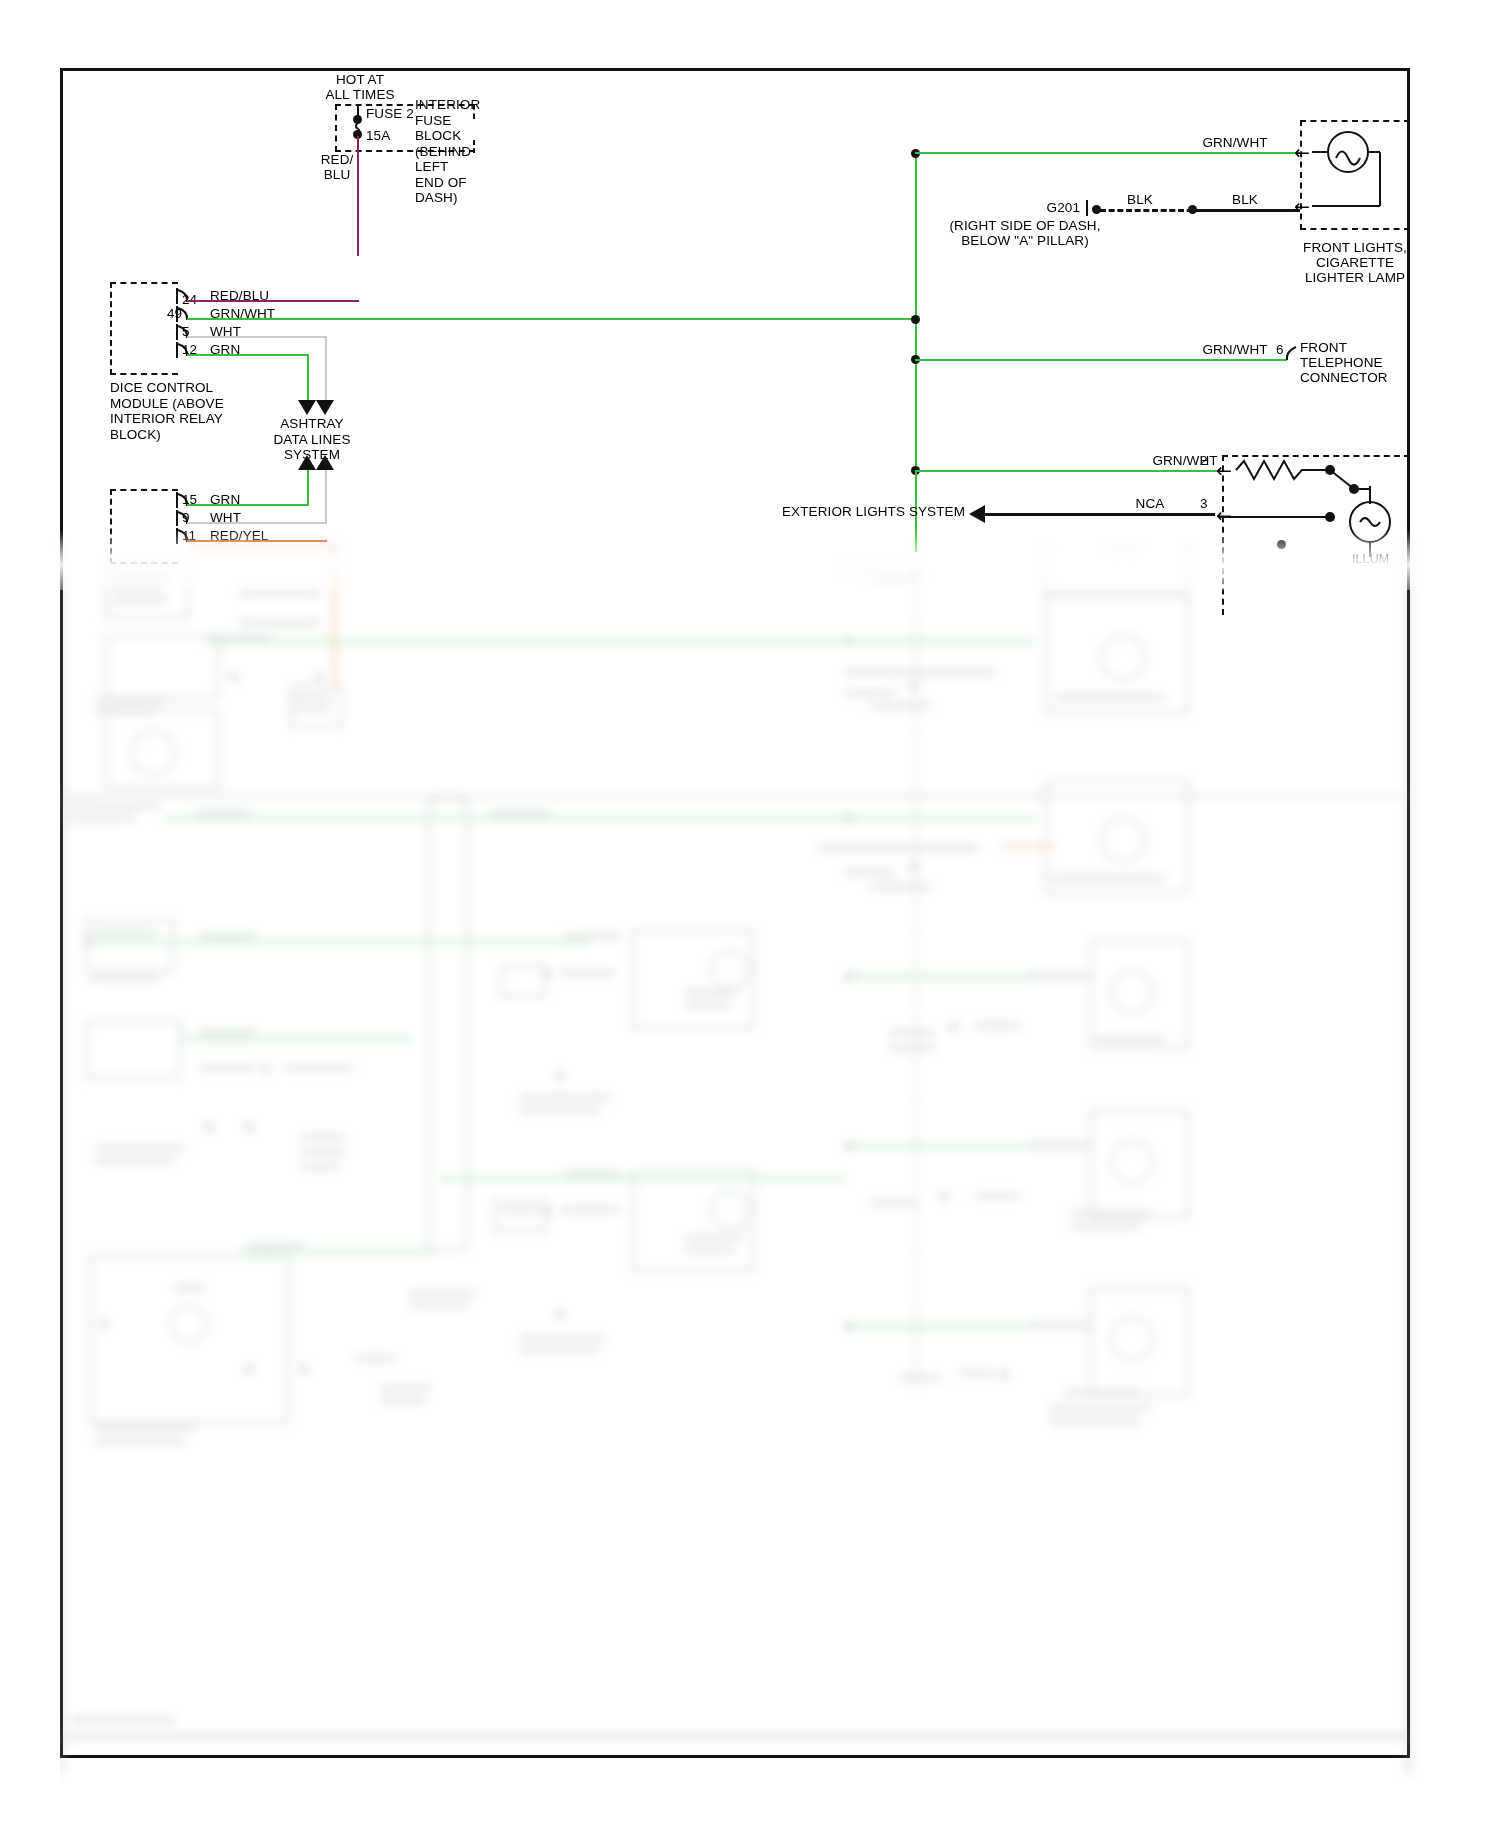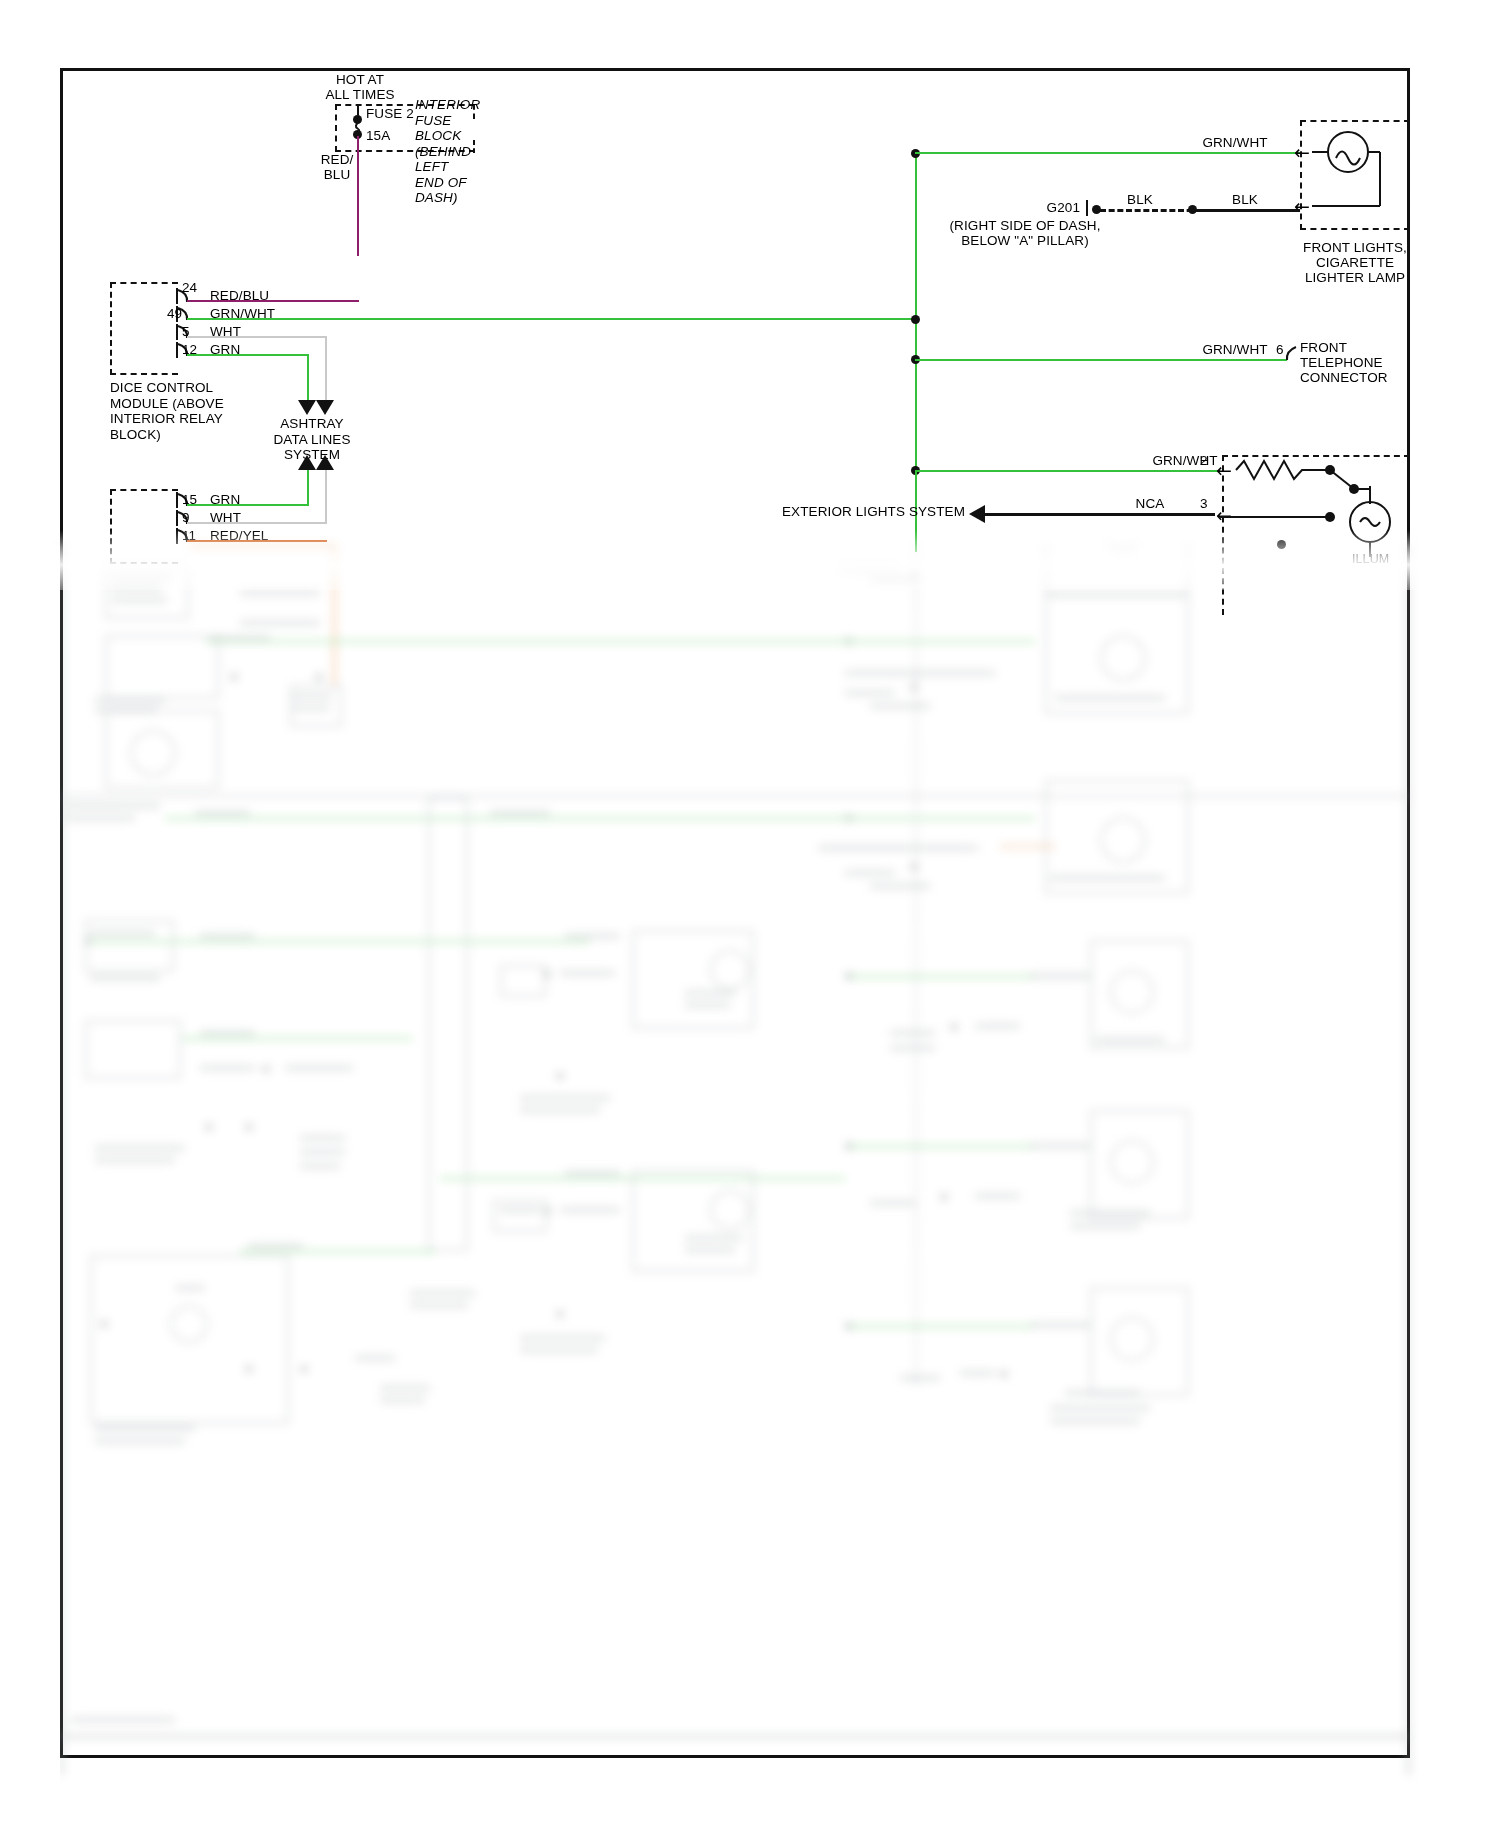--- a/index.html
+++ b/index.html
@@ -88,7 +88,7 @@
 
   <div class="lbl" style="left:366px;top:106px;"><span>FUSE 2</span></div>
   <div class="lbl" style="left:366px;top:128px;"><span>15A</span></div>
-  <div class="lbl" style="left:415px;top:97px;width:100px;"><span style="white-space:pre-line;font-style:italic;">INTERIOR
+  <div class="lbl" style="left:415px;top:97px;width:100px;"><span style="white-space:pre-line;">INTERIOR
 FUSE
 BLOCK (BEHIND
 LEFT

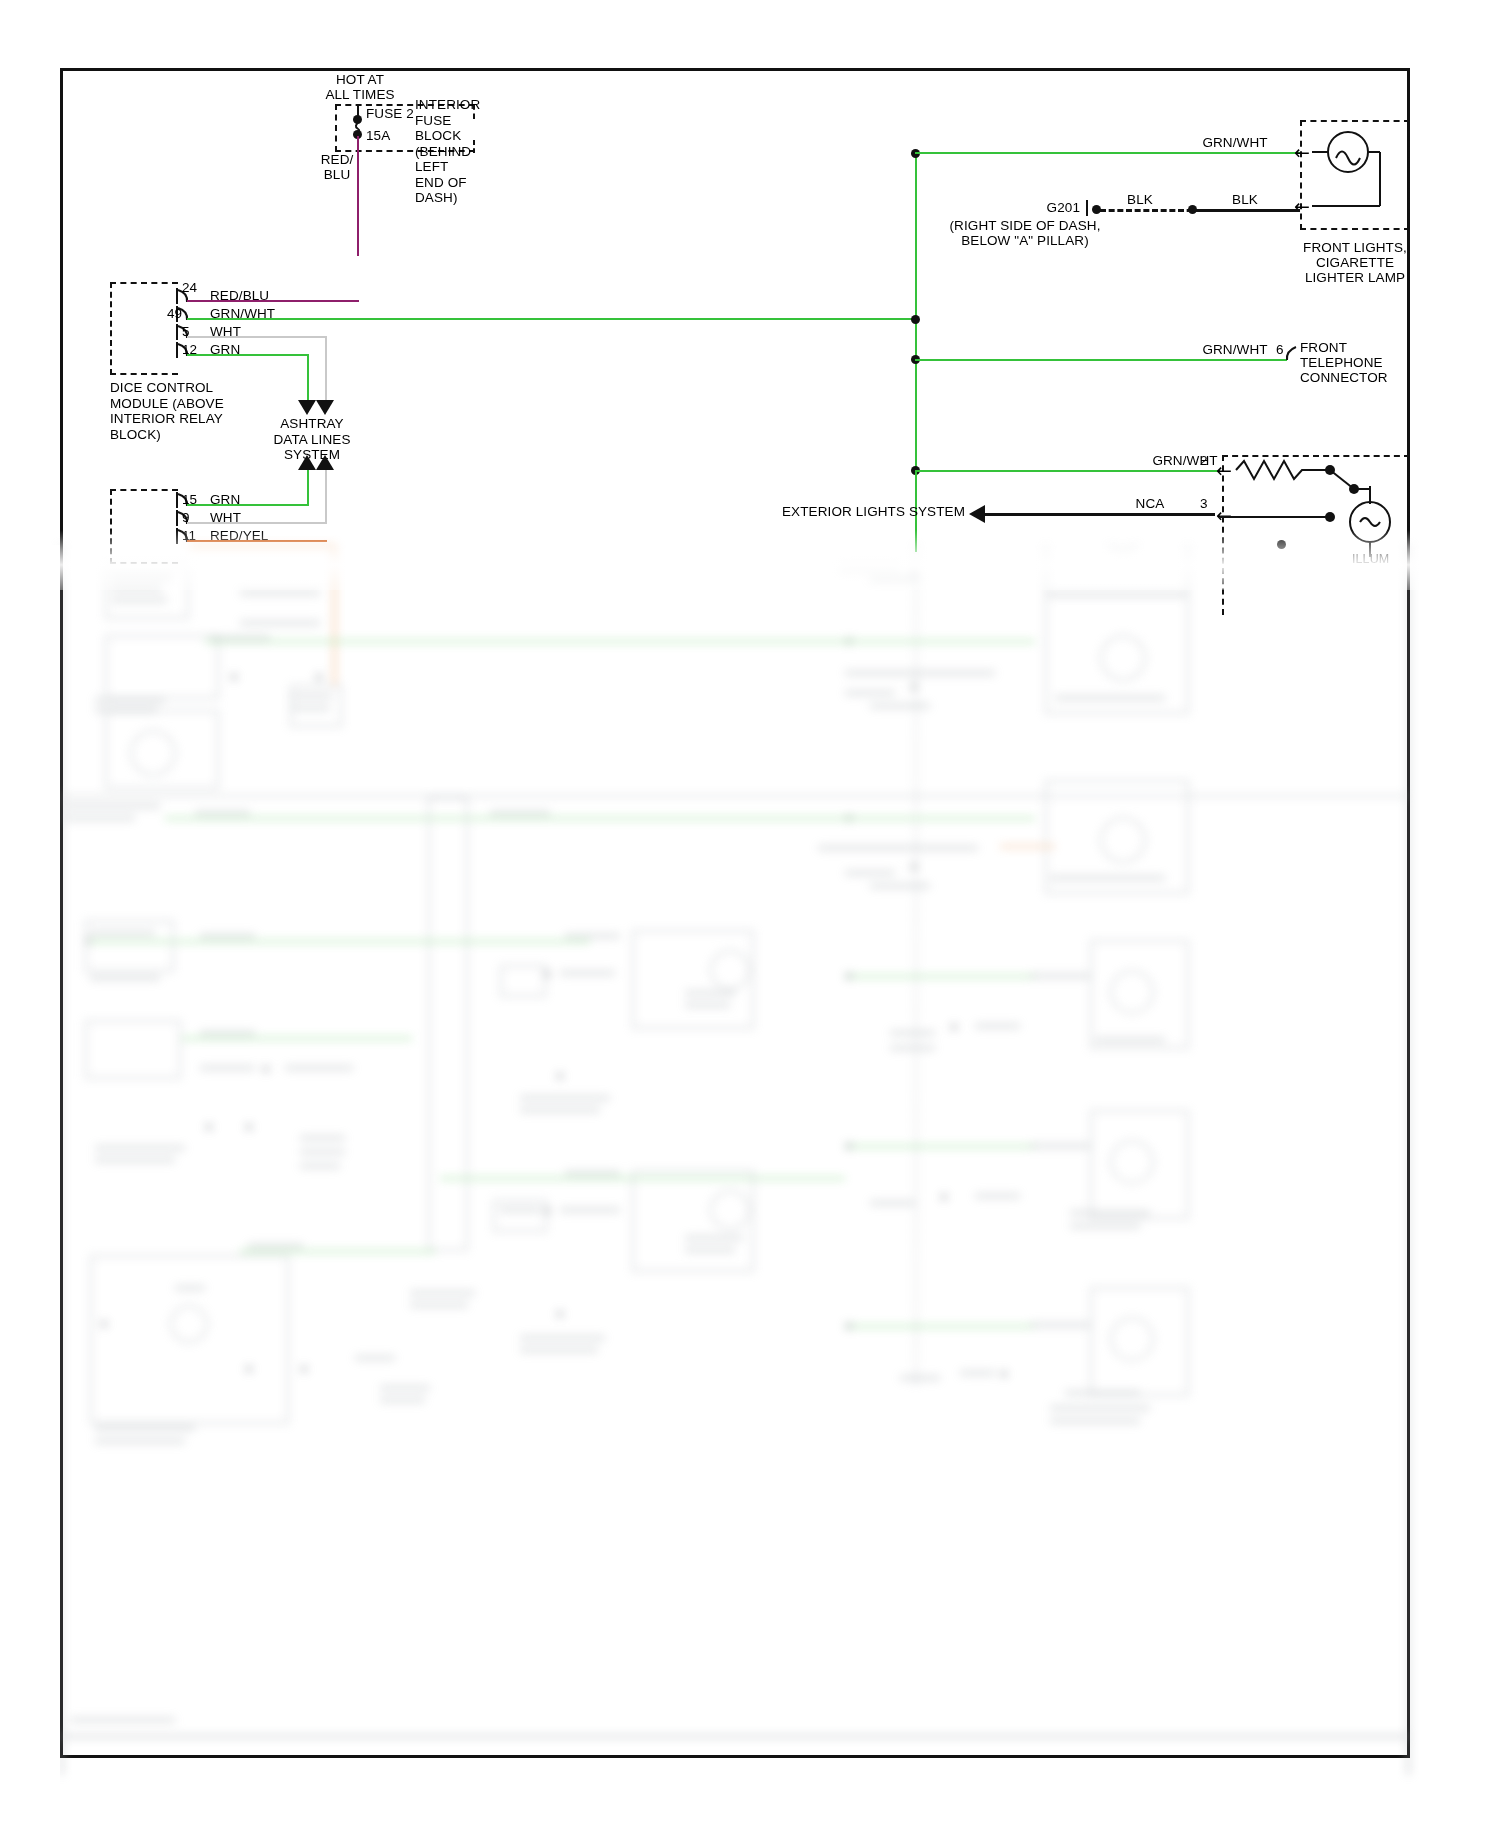--- a/index.html
+++ b/index.html
@@ -113,7 +113,7 @@
     <path d="M2 58 q10 3 9 12" stroke="#111" stroke-width="2" fill="none"></path>
   </svg>
 
-  <div class="lbl" style="left:182px;top:280px;"><span>24</span></div>
+  <div class="lbl" style="left:182px;top:292px;"><span>24</span></div>
   <div class="lbl" style="left:210px;top:288px;"><span>RED/BLU</span></div>
   <div class="lbl" style="left:167px;top:306px;"><span>49</span></div>
   <div class="lbl" style="left:210px;top:306px;"><span>GRN/WHT</span></div>

